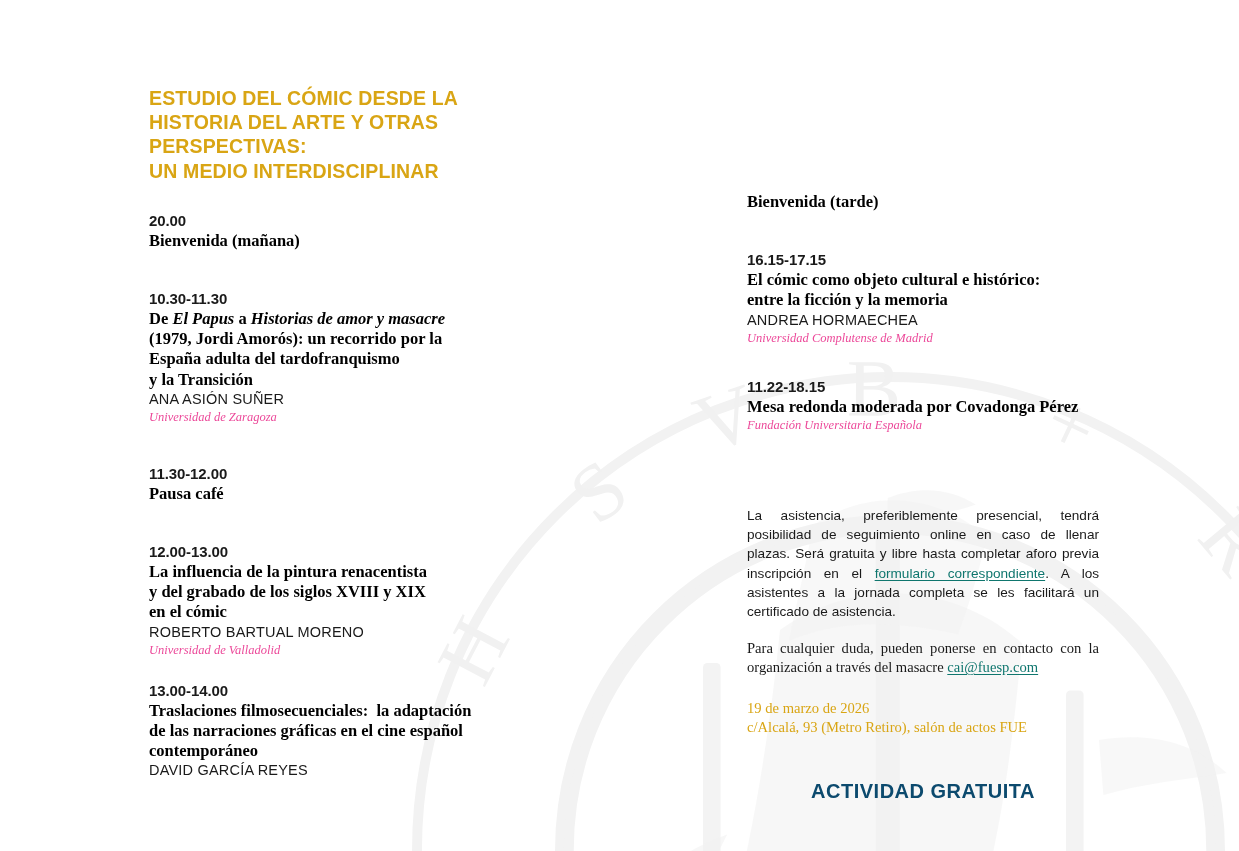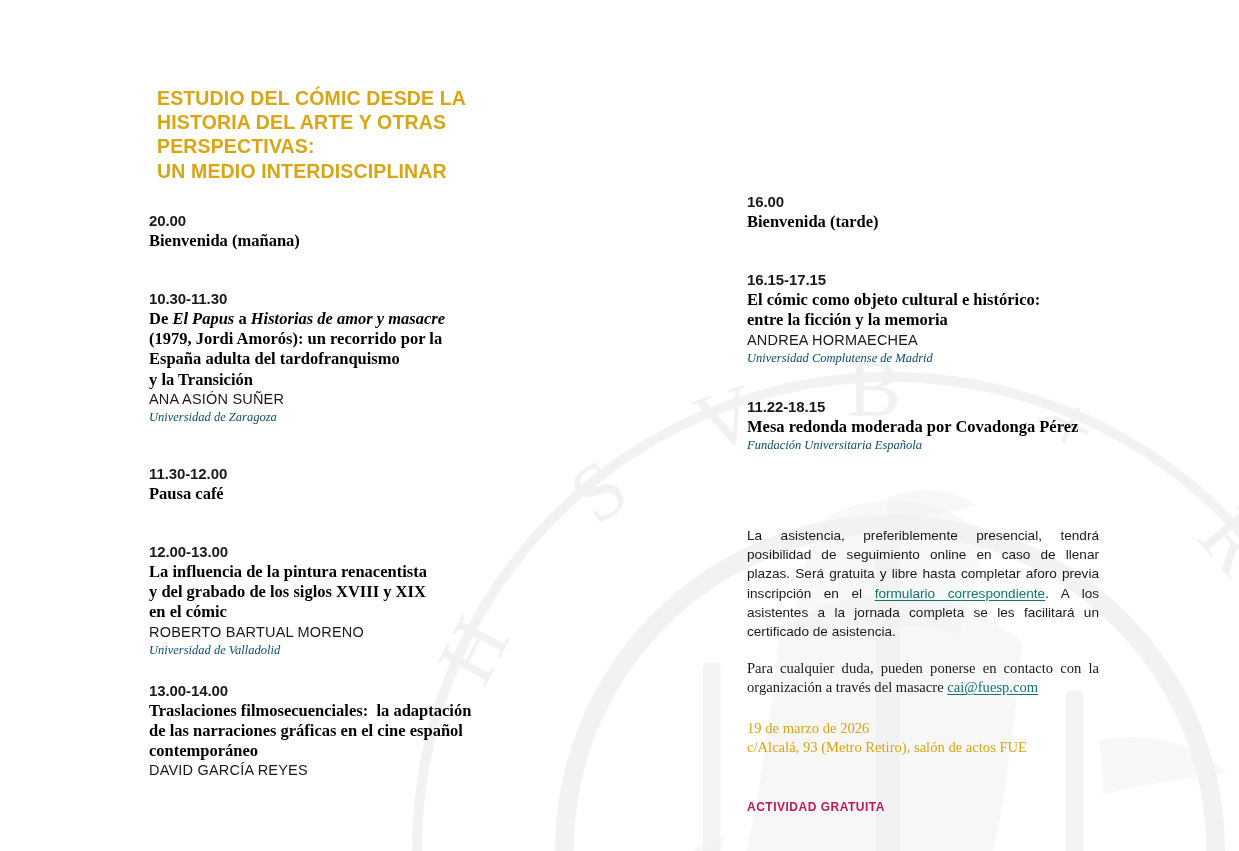--- a/index.html
+++ b/index.html
@@ -55,7 +55,7 @@
     font-size: 19.5px;
     line-height: 24.2px;
     letter-spacing: 0.15px;
-    margin: 0 0 28px 8px;
+    margin: 0 0 28px 0;
     white-space: pre-line;
   }
 

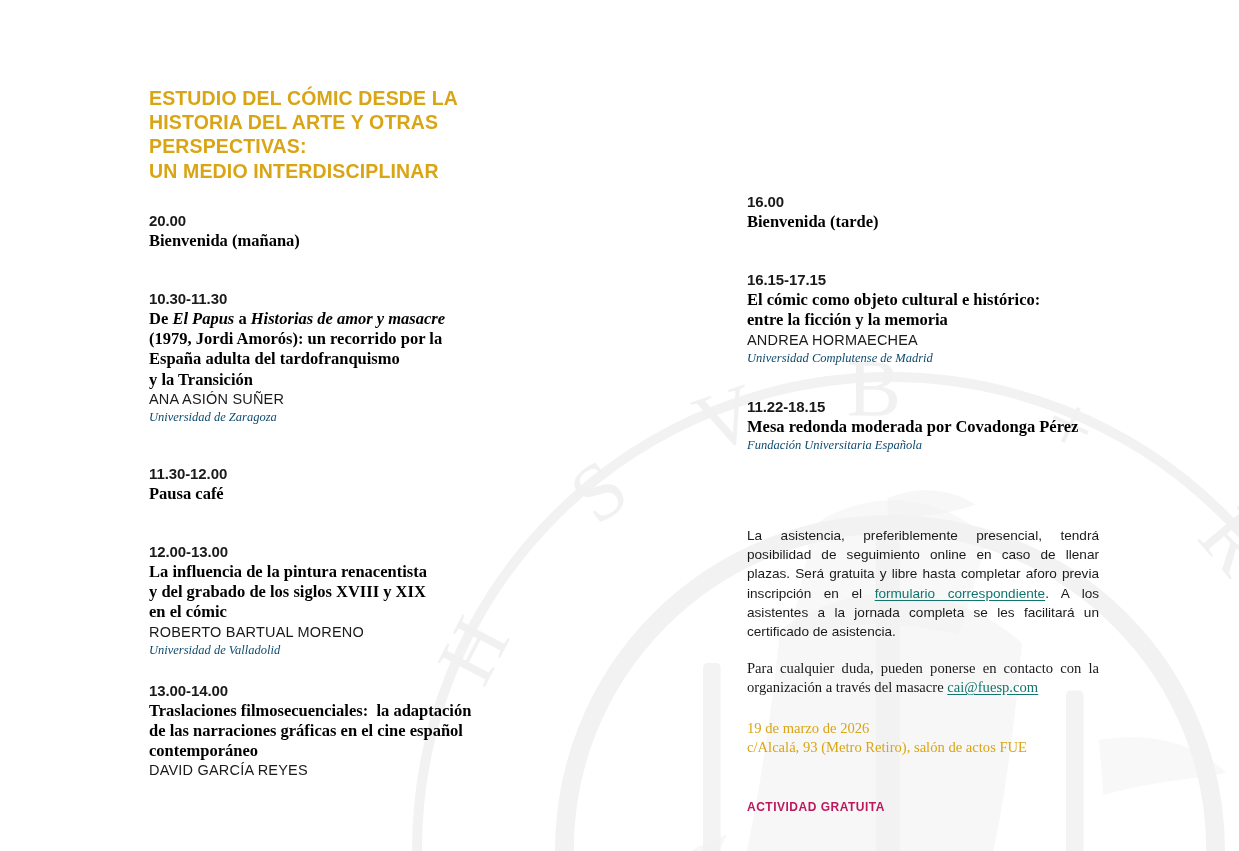--- a/index.html
+++ b/index.html
@@ -253,7 +253,6 @@
   <div class="col-right">
 
     <div class="slot">
-      <div class="slot-time">16.00</div>
       <div class="slot-title">Bienvenida (tarde)</div>
     </div>
 

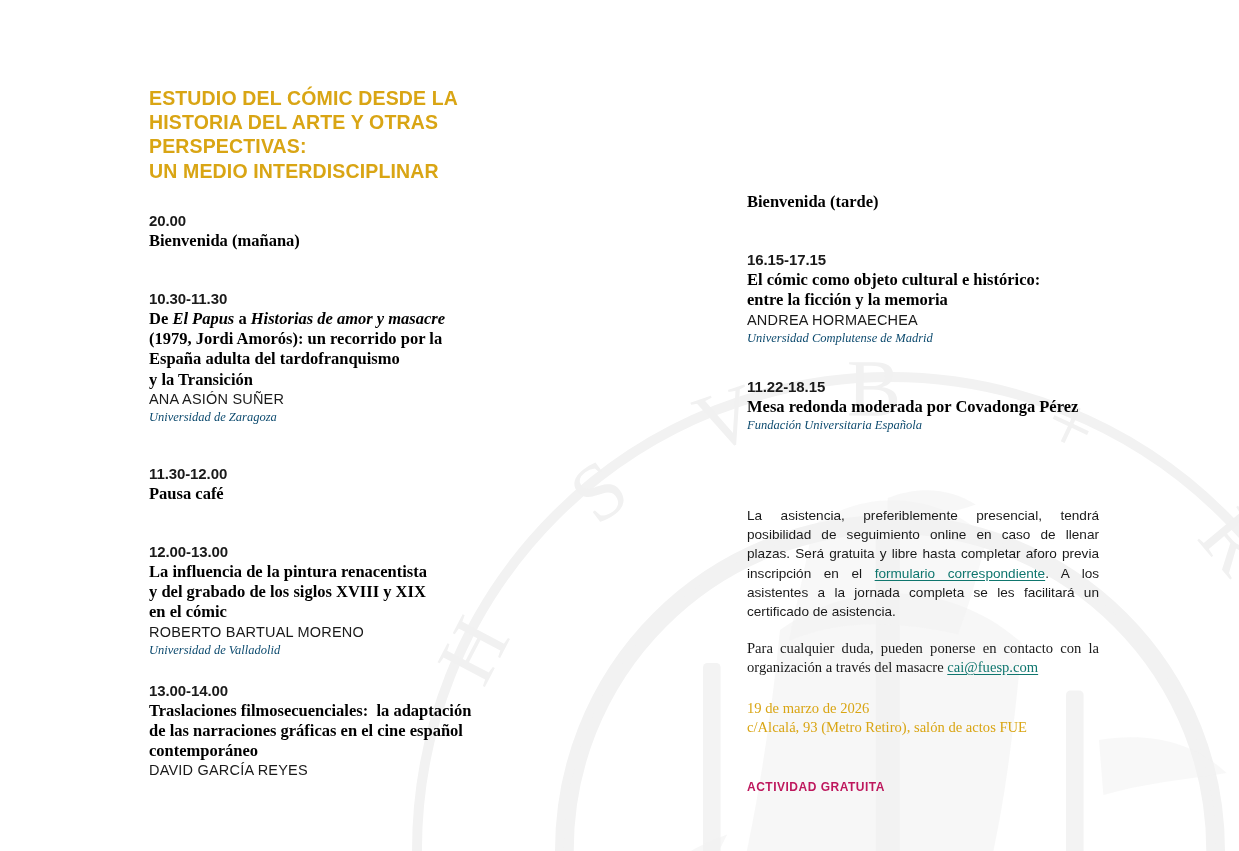--- a/index.html
+++ b/index.html
@@ -90,7 +90,7 @@
     letter-spacing: 0.2px;
   }
   .slot-affil {
-    color: #0c4a6e;
+    color: #ec4899;
     font-family: "Liberation Serif", serif;
     font-style: italic;
     font-size: 12.5px;

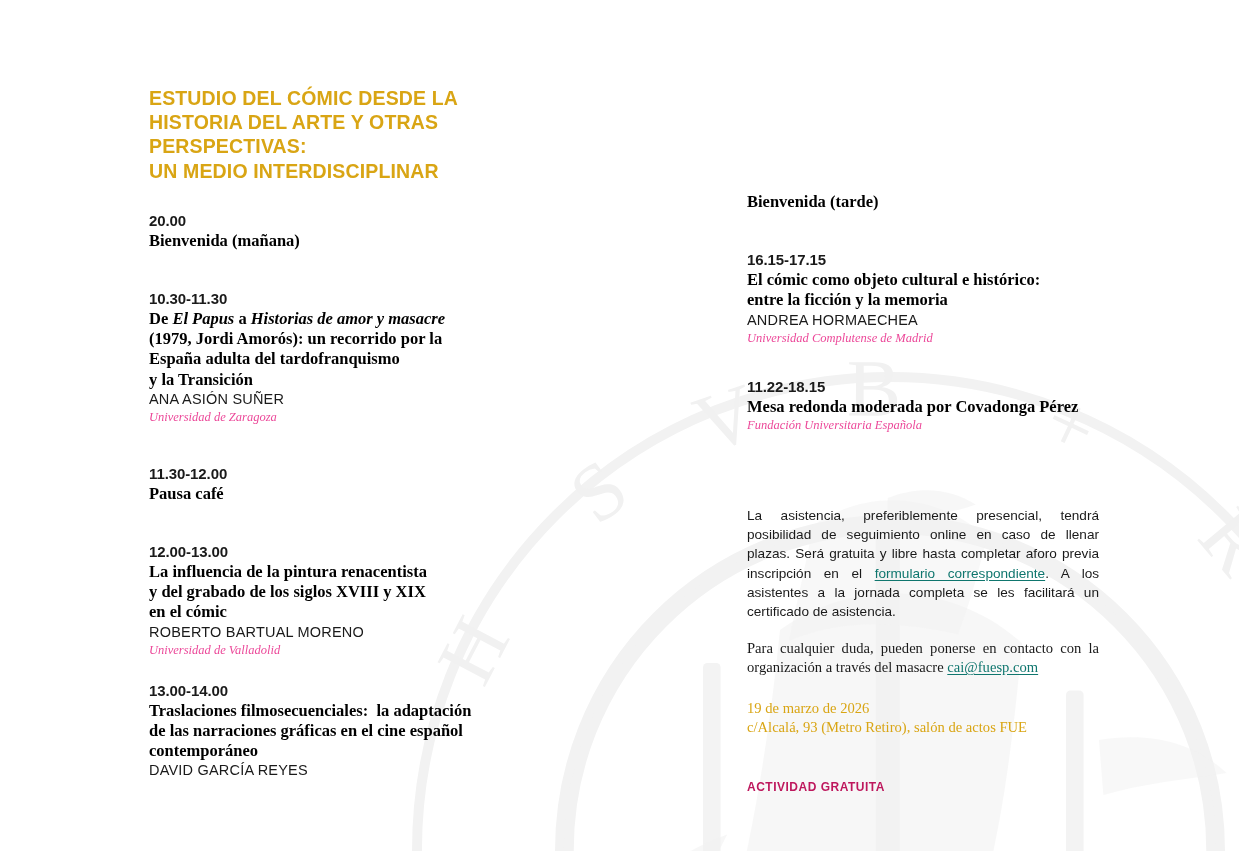--- a/index.html
+++ b/index.html
@@ -134,12 +134,12 @@
     white-space: pre-line;
   }
   .free-badge {
-    color: #be185d;
-    font-family: "Liberation Sans", sans-serif;
-    font-weight: bold;
-    font-size: 12px;
+    color: #0c4a6e;
+    font-family: "Liberation Sans", sans-serif;
+    font-weight: bold;
+    font-size: 20px;
     letter-spacing: 0.5px;
-    text-align: left;
+    text-align: center;
   }
 </style>
 </head>

